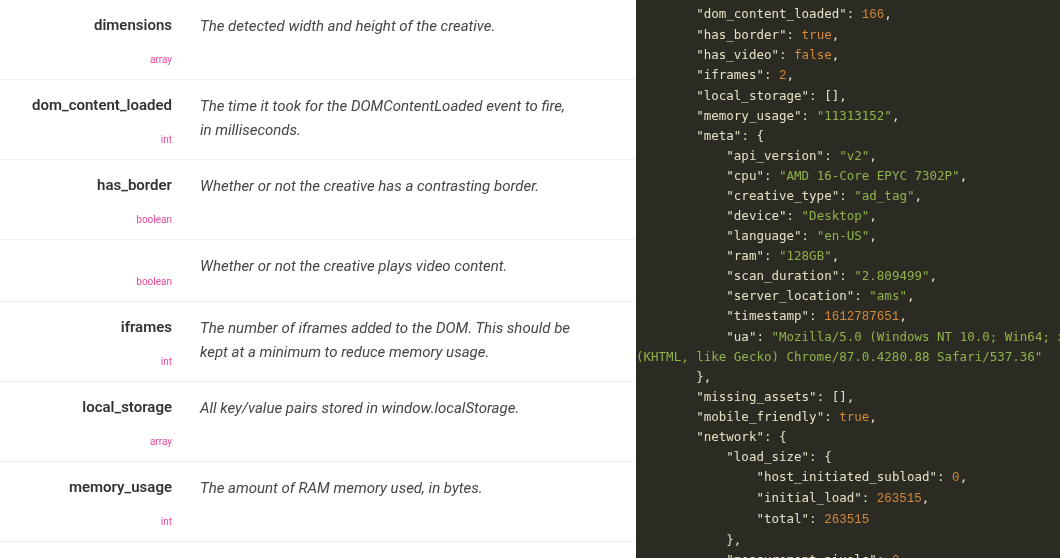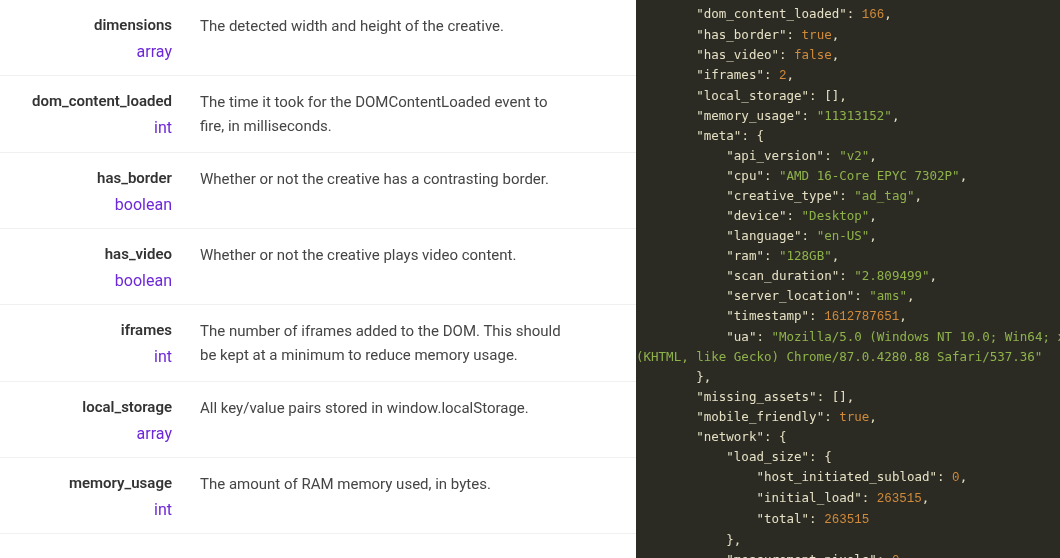--- a/index.html
+++ b/index.html
@@ -59,6 +59,7 @@
     font-size: 15px;
     line-height: 24px;
     color: #454545;
+    font-style: italic;
   }
   
   .jk  { color: #e6e1c4; }            

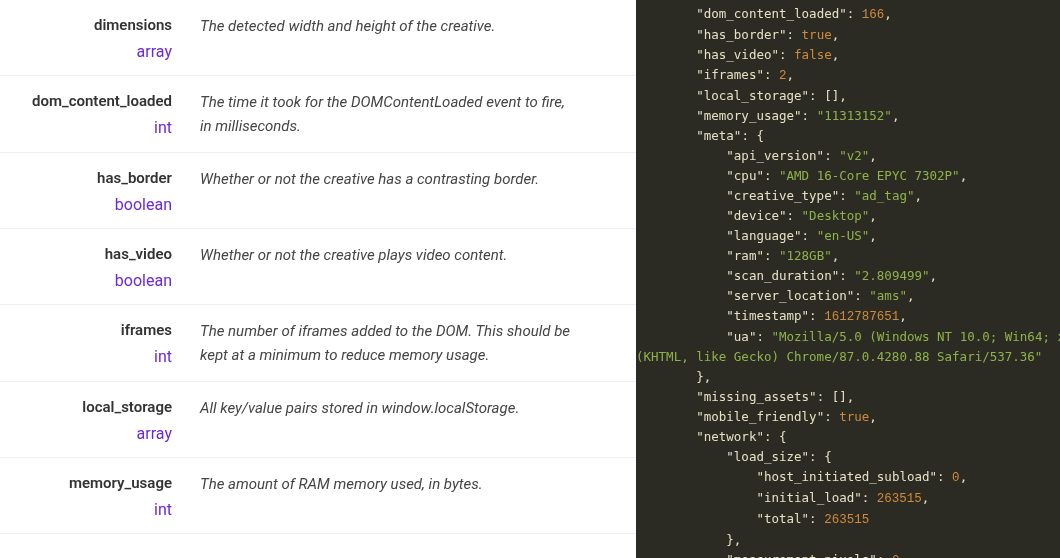--- a/index.html
+++ b/index.html
@@ -49,9 +49,9 @@
     color: #333;
   }
   .keytype {
-    font-size: 16px;
-    color: #6d28d9;
-    margin-top: 8px;
+    font-size: 10px;
+    color: #ec4899;
+    margin-top: 20px;
   }
   .desccol {
     flex: 1;

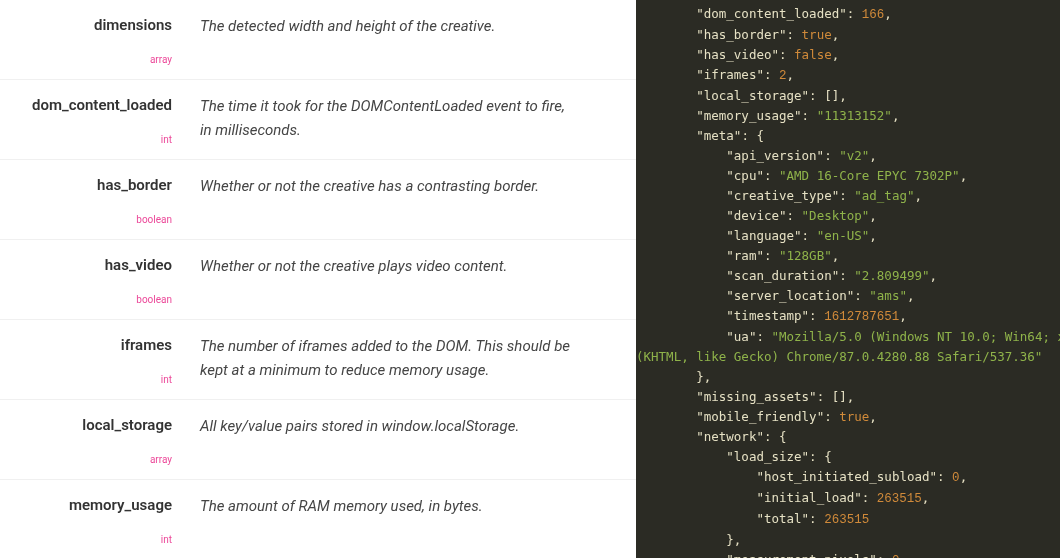--- a/index.html
+++ b/index.html
@@ -95,7 +95,6 @@
   </div>
   <div class="row">
     <div class="keycol">
-      <div class="keyname">has_video</div>
       <div class="keytype">boolean</div>
     </div>
     <div class="desccol">Whether or not the creative plays video content.</div>

